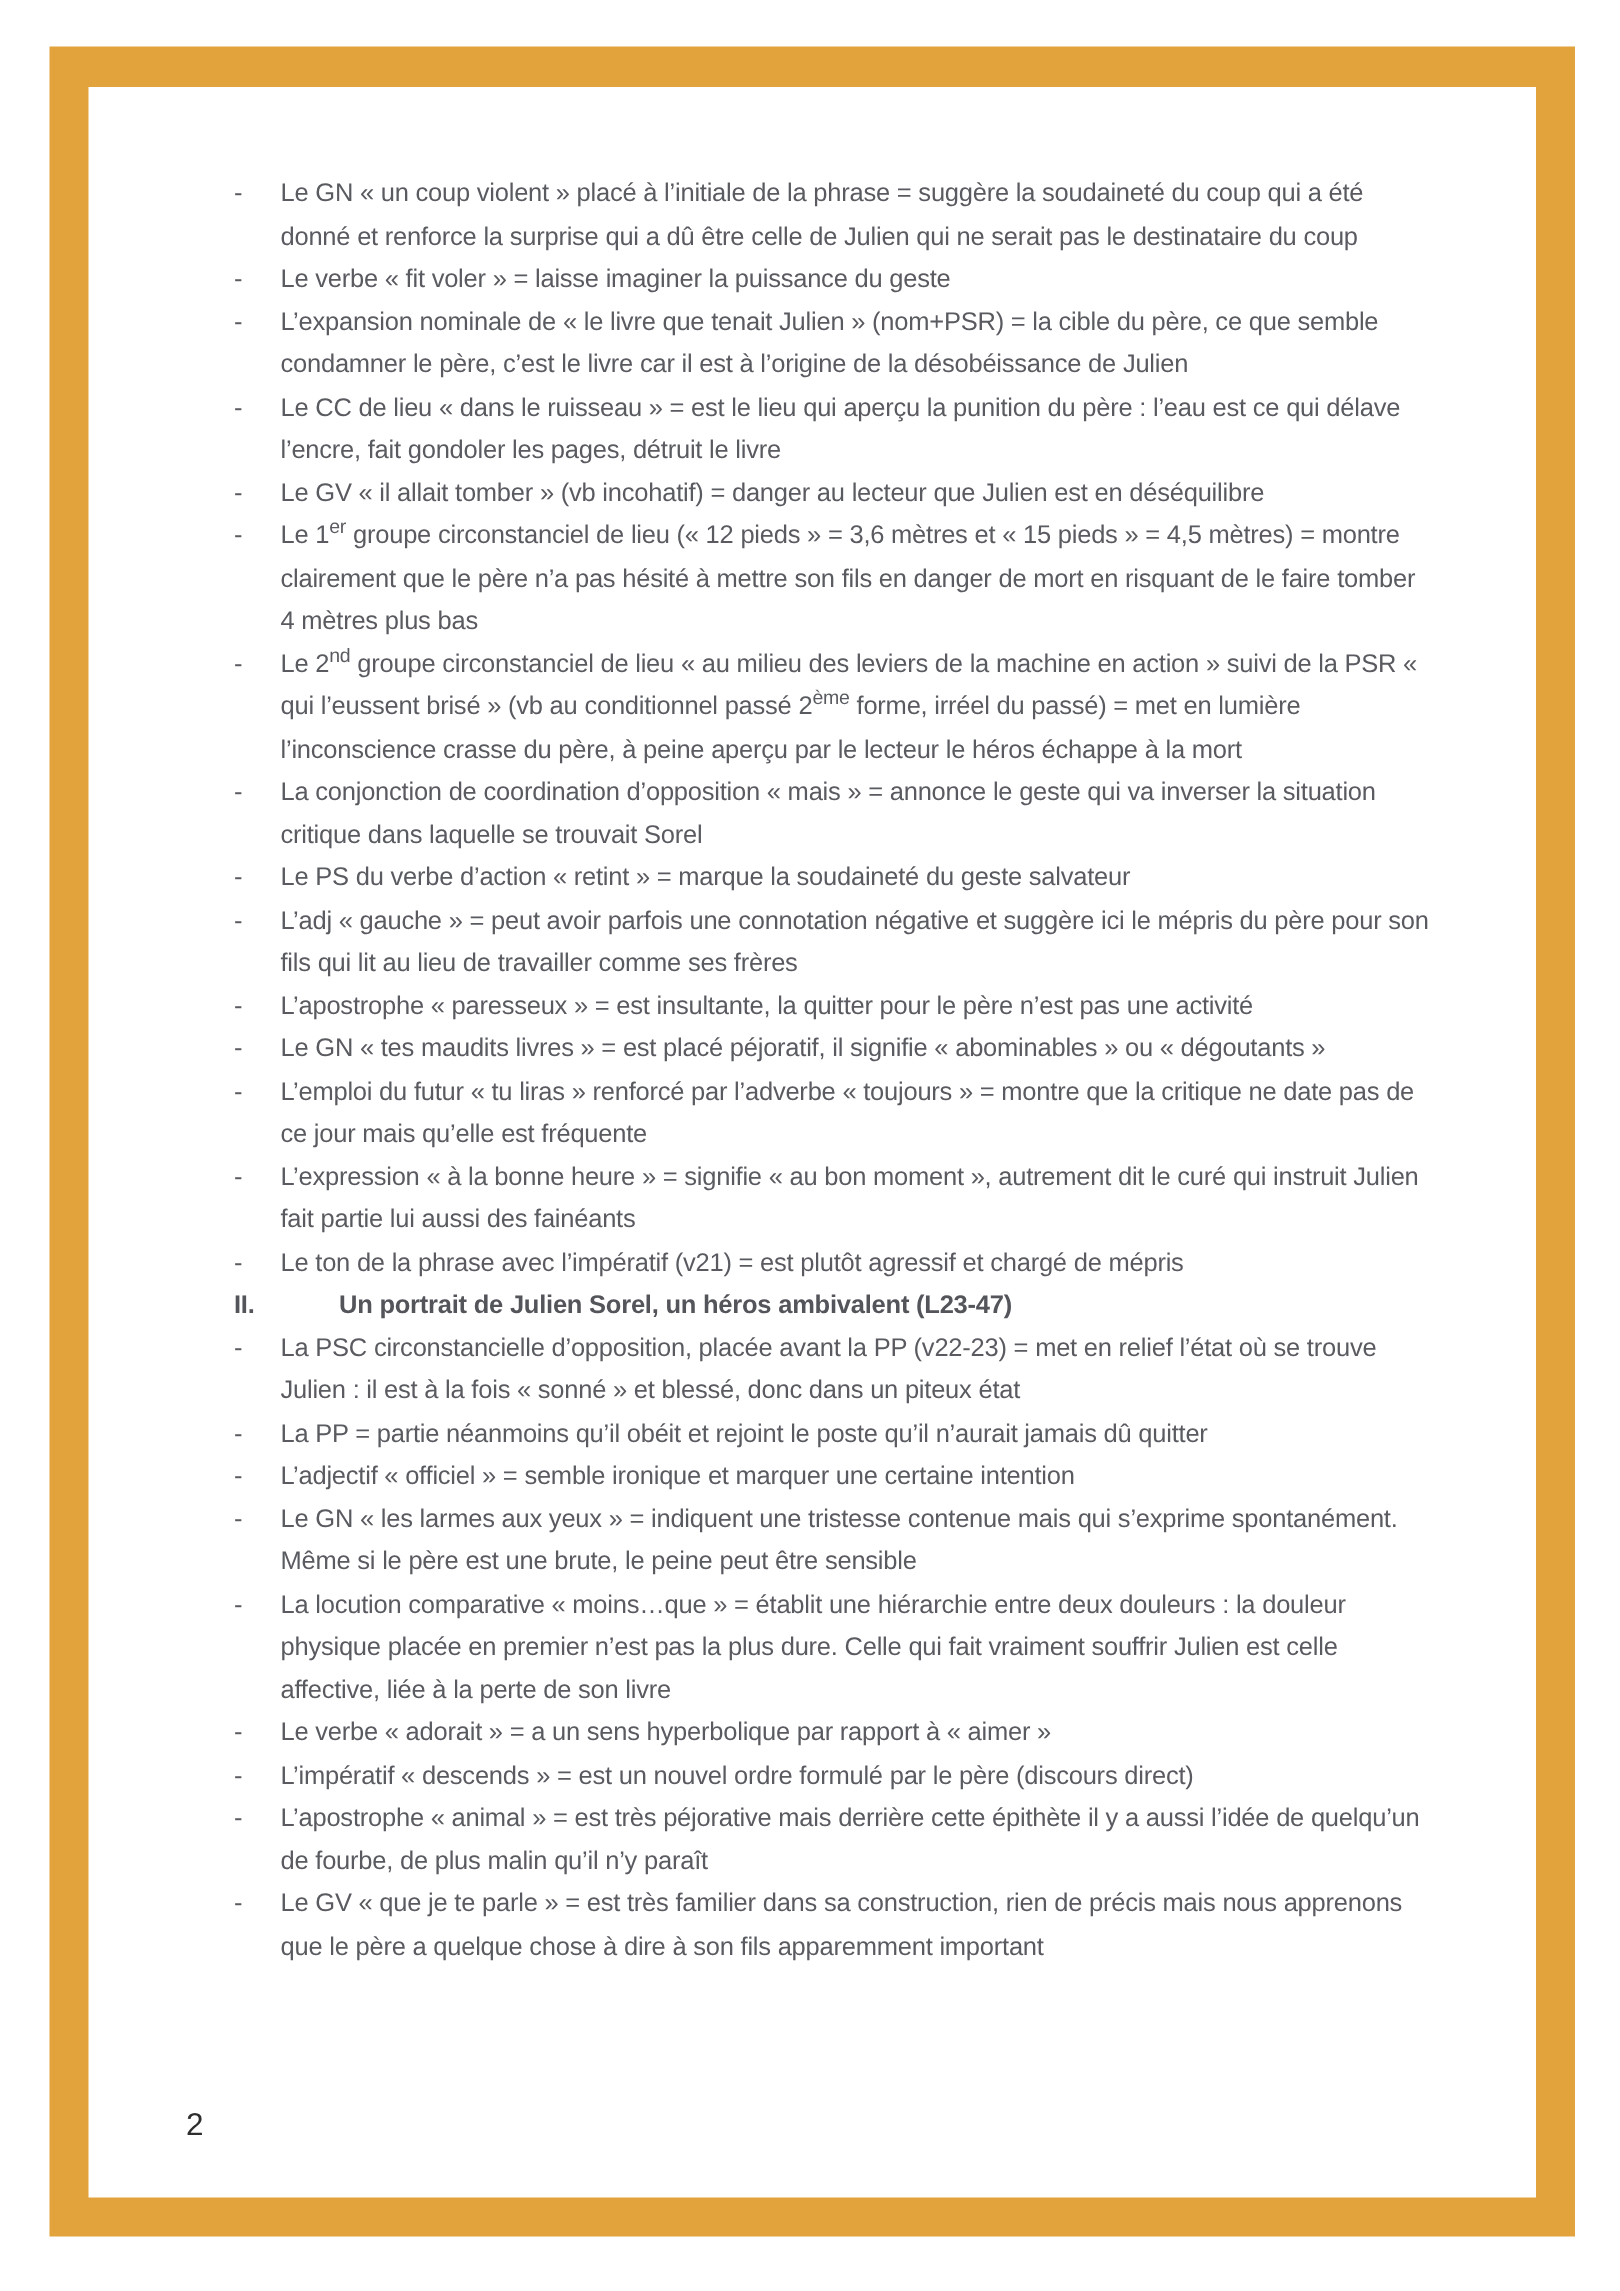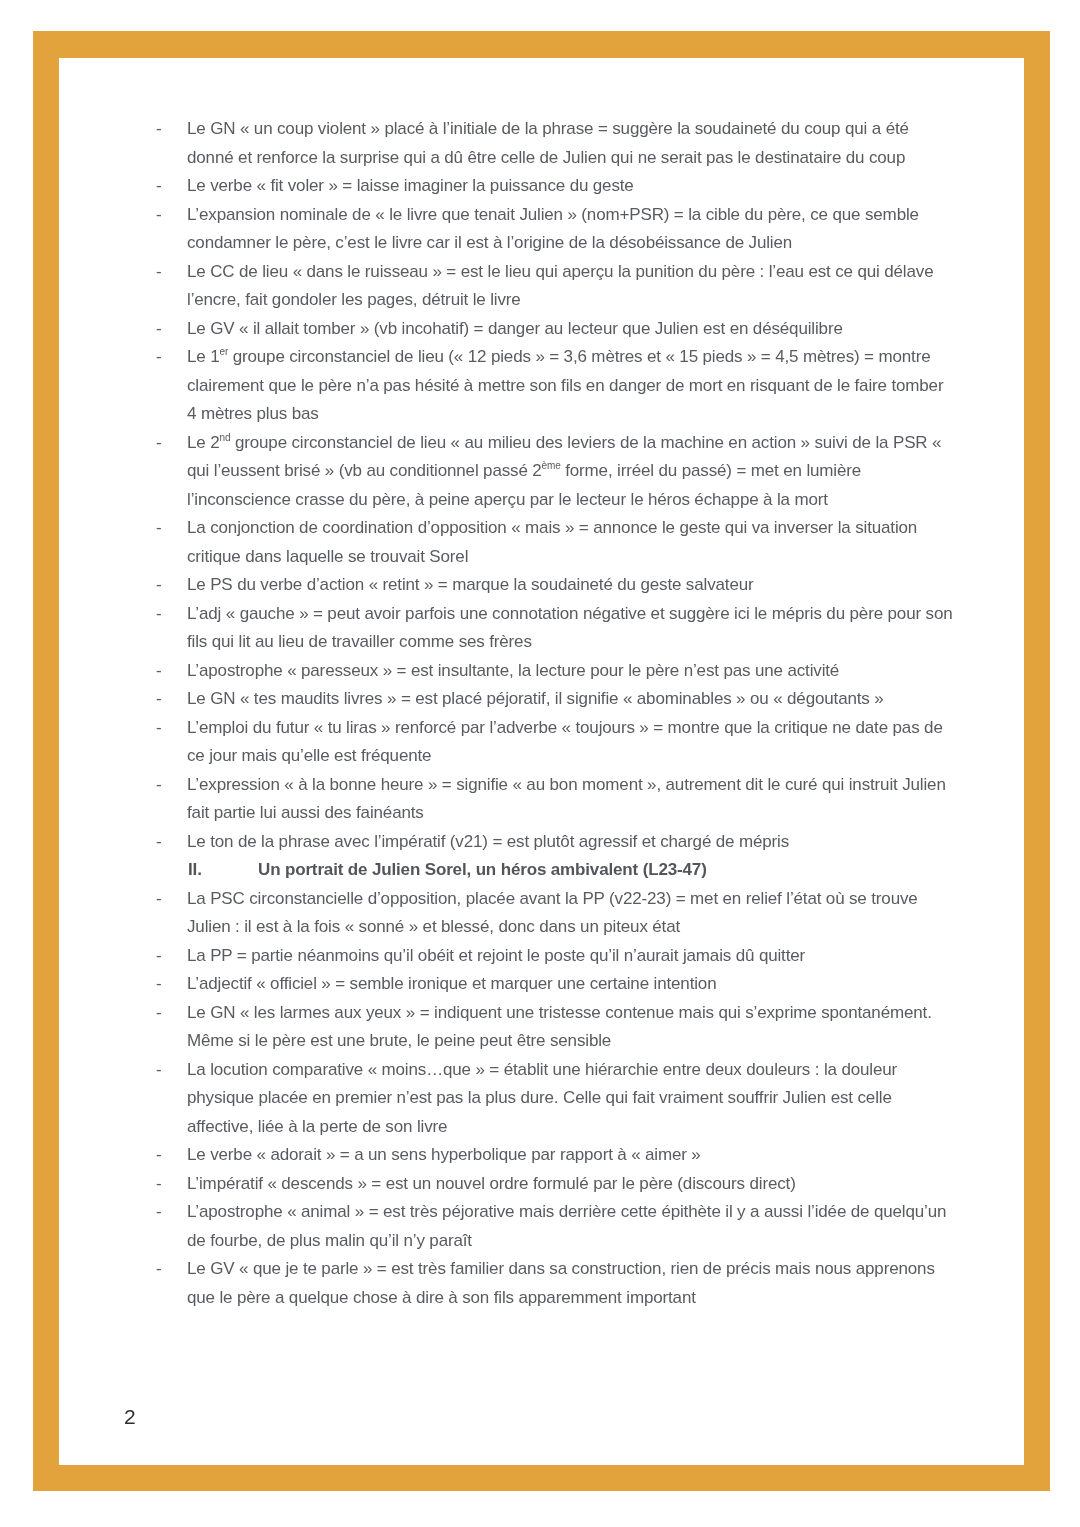--- a/index.html
+++ b/index.html
@@ -60,7 +60,7 @@
     width: 70px;
   }
   .item sup {
-    font-size: 10px;
+    font-size: 13px;
     line-height: 0;
     vertical-align: super;
   }

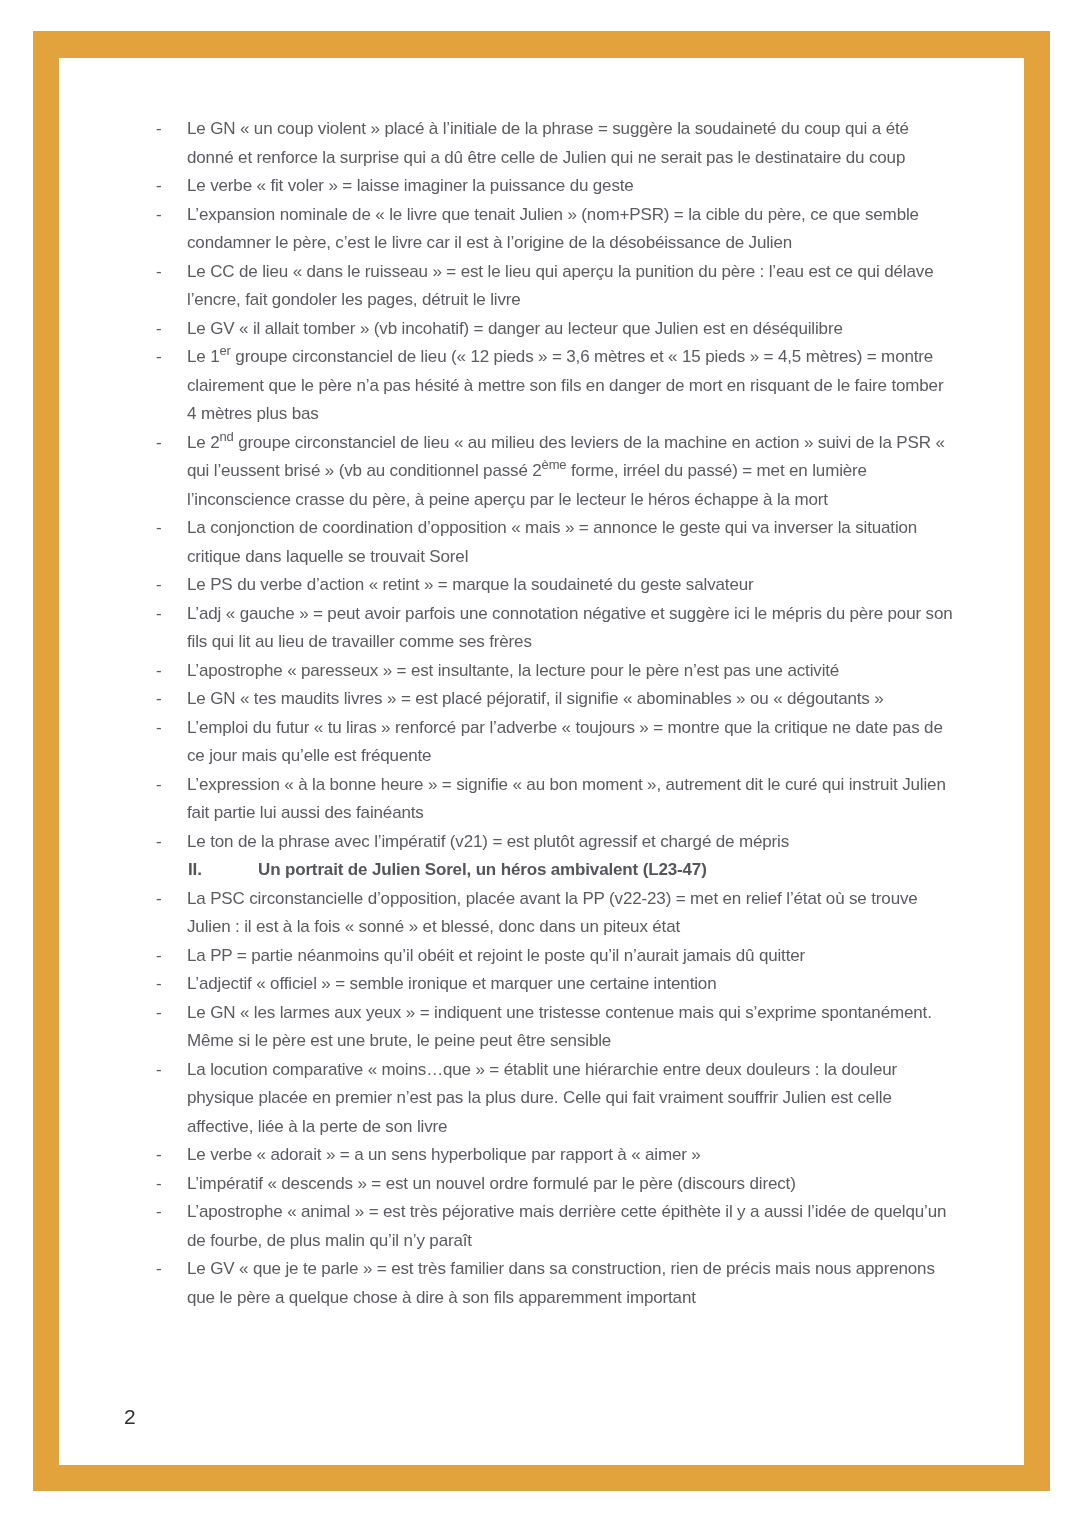--- a/index.html
+++ b/index.html
@@ -120,7 +120,7 @@
         </div>
         <div class="item">
           <span class="marker">-</span>
-          <span class="text">L’apostrophe « paresseux » = est insultante, la lecture pour le père n’est pas une activité</span>
+          <span class="text">L’apostrophe « paresseux » = est insultante, la quitter pour le père n’est pas une activité</span>
         </div>
         <div class="item">
           <span class="marker">-</span>

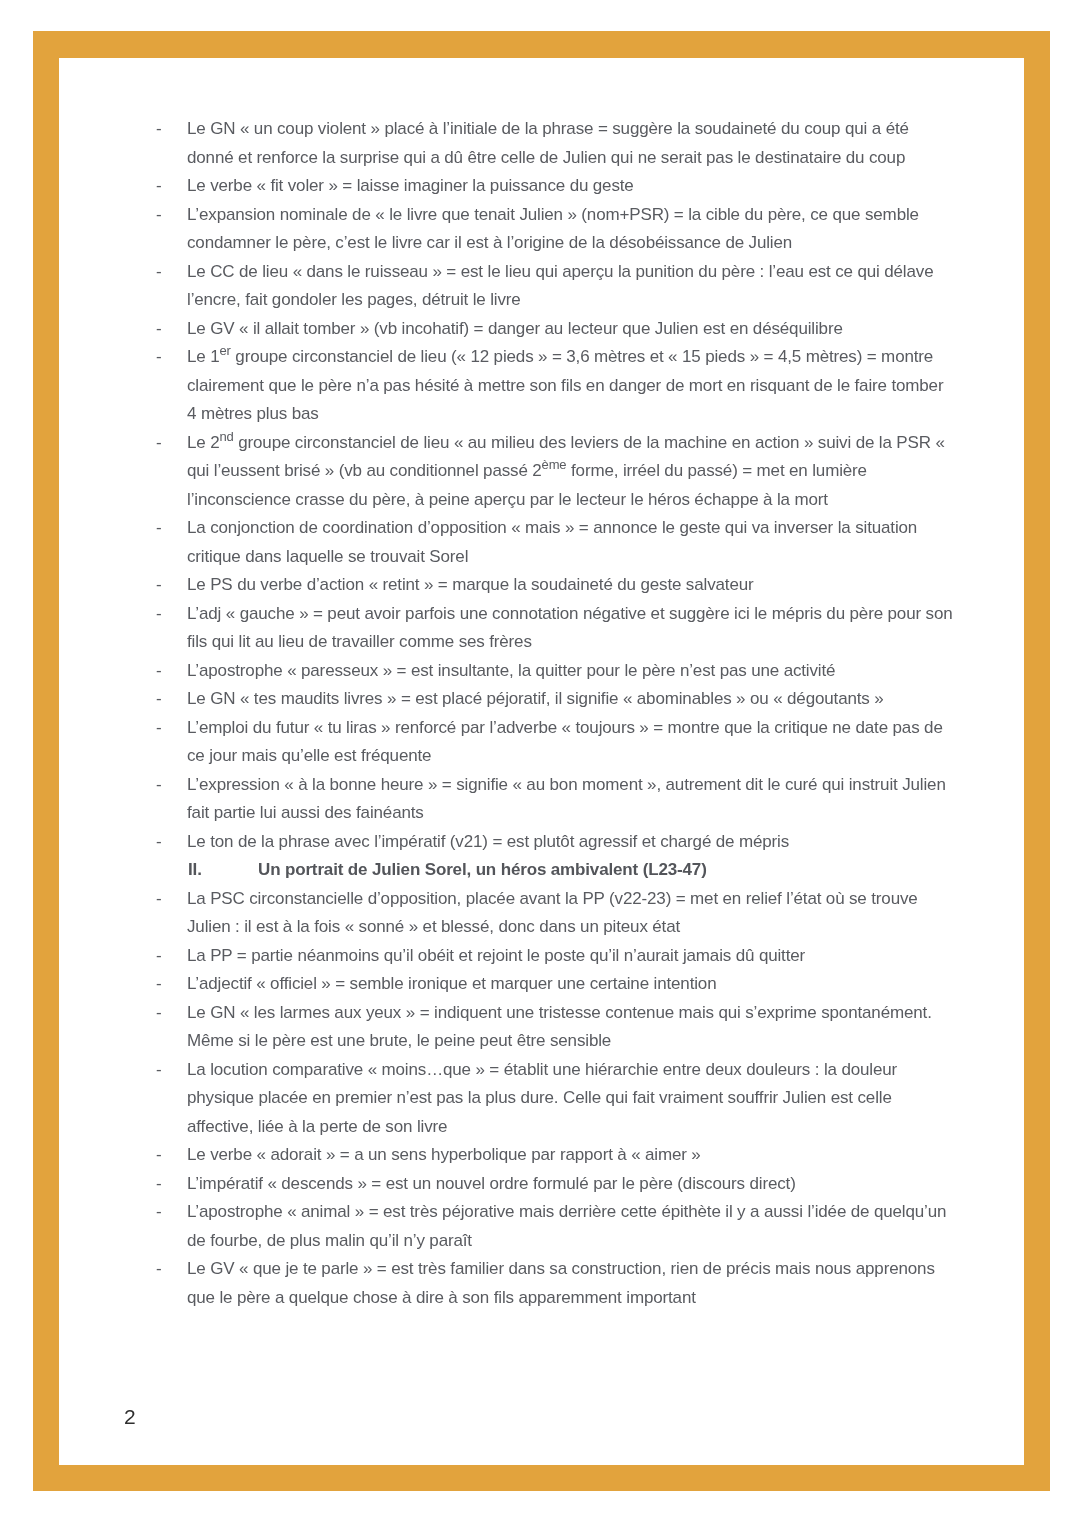--- a/index.html
+++ b/index.html
@@ -54,7 +54,6 @@
   .item.heading {
     font-weight: bold;
     color: #53555A;
-    margin-left: 32px;
   }
   .item.heading .marker {
     width: 70px;

